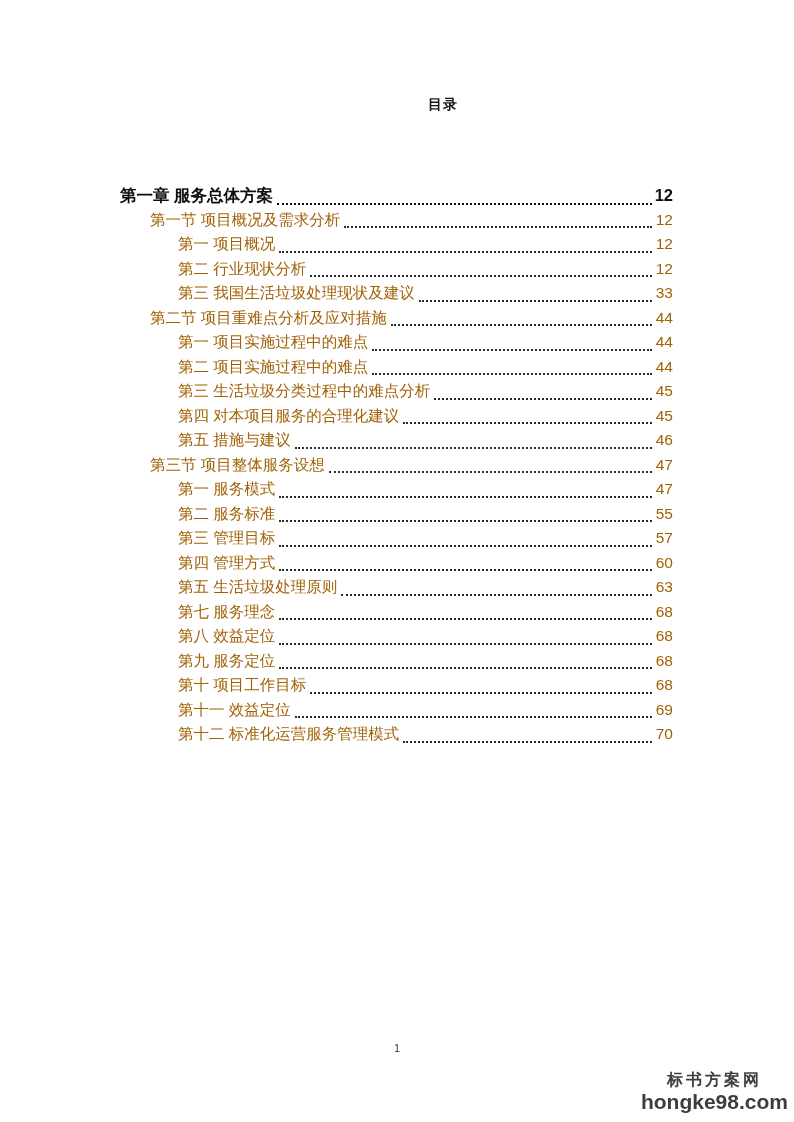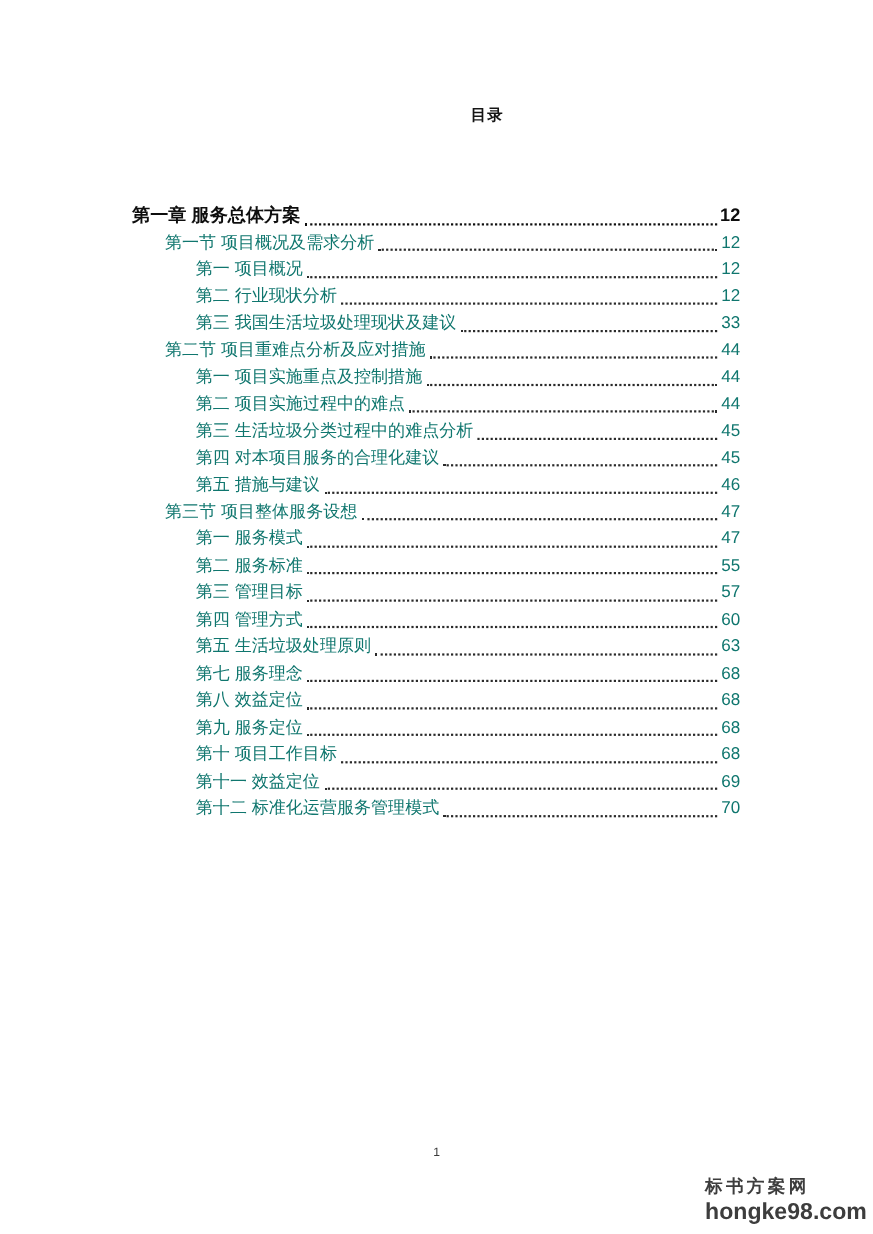--- a/index.html
+++ b/index.html
@@ -40,7 +40,7 @@
     align-items: baseline;
     height: 24.5px;
     font-size: 15.5px;
-    color: #0f766e;
+    color: #a16207;
   }
   .toc-row.lvl1 { padding-left: 30px; }
   .toc-row.lvl2 { padding-left: 58px; }

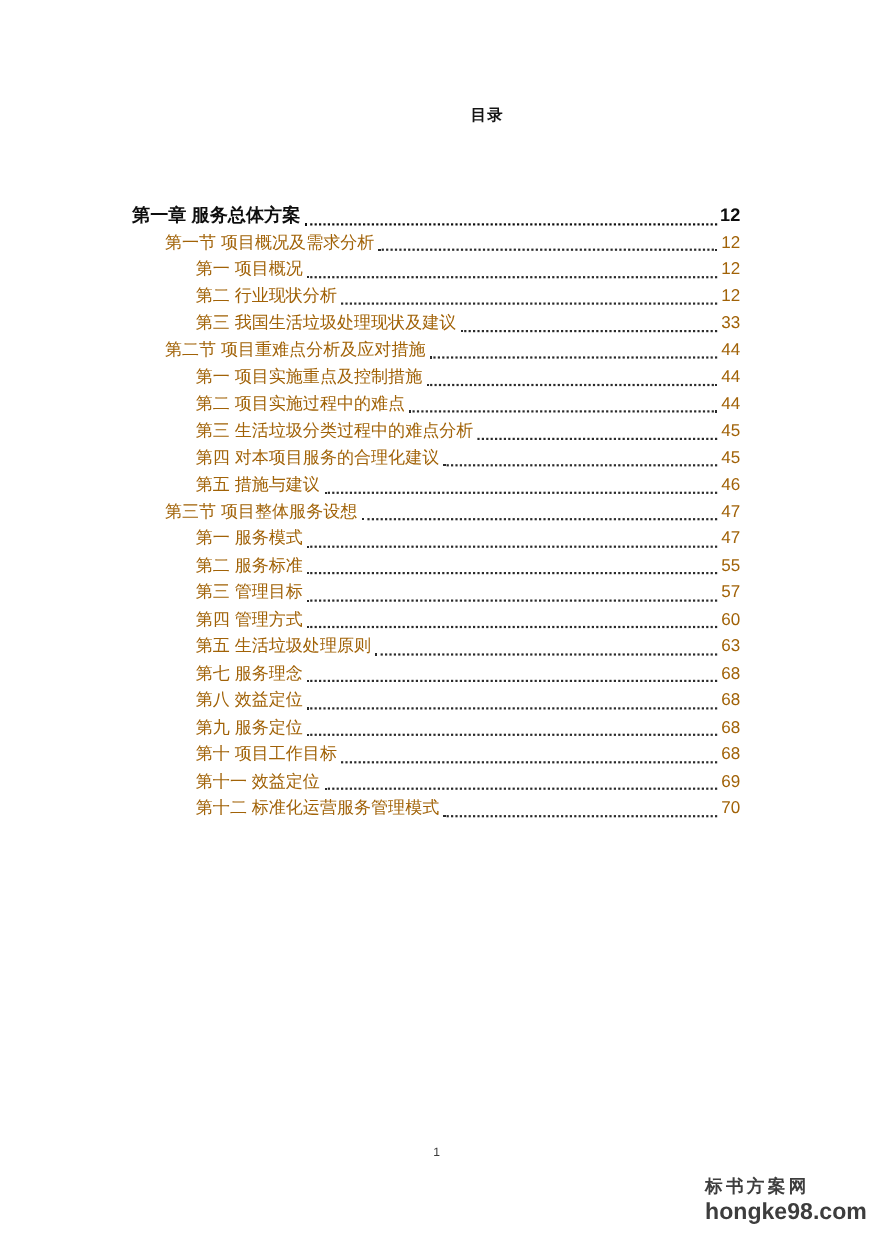--- a/index.html
+++ b/index.html
@@ -137,7 +137,7 @@
     <span class="toc-page">44</span>
   </div>
       <div class="toc-row lvl2">
-    <span class="toc-label">第一 项目实施重点及控制措施</span>
+    <span class="toc-label">第一 项目实施过程中的难点</span>
     <span class="toc-leader"></span>
     <span class="toc-page">44</span>
   </div>

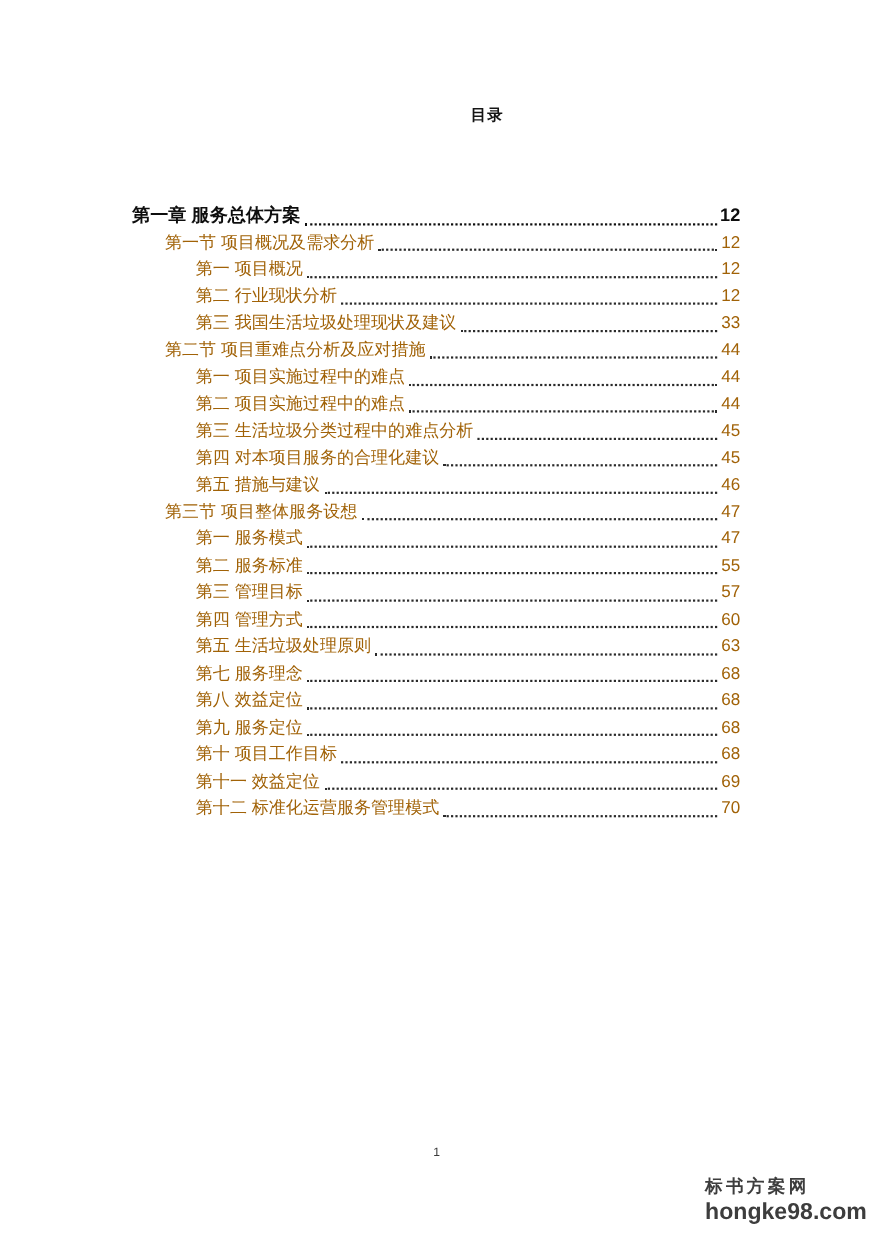--- a/index.html
+++ b/index.html
@@ -83,7 +83,7 @@
     position: absolute;
     right: 6px;
     bottom: 8px;
-    text-align: left;
+    text-align: center;
     color: #3d3d3d;
     line-height: 1.15;
   }

